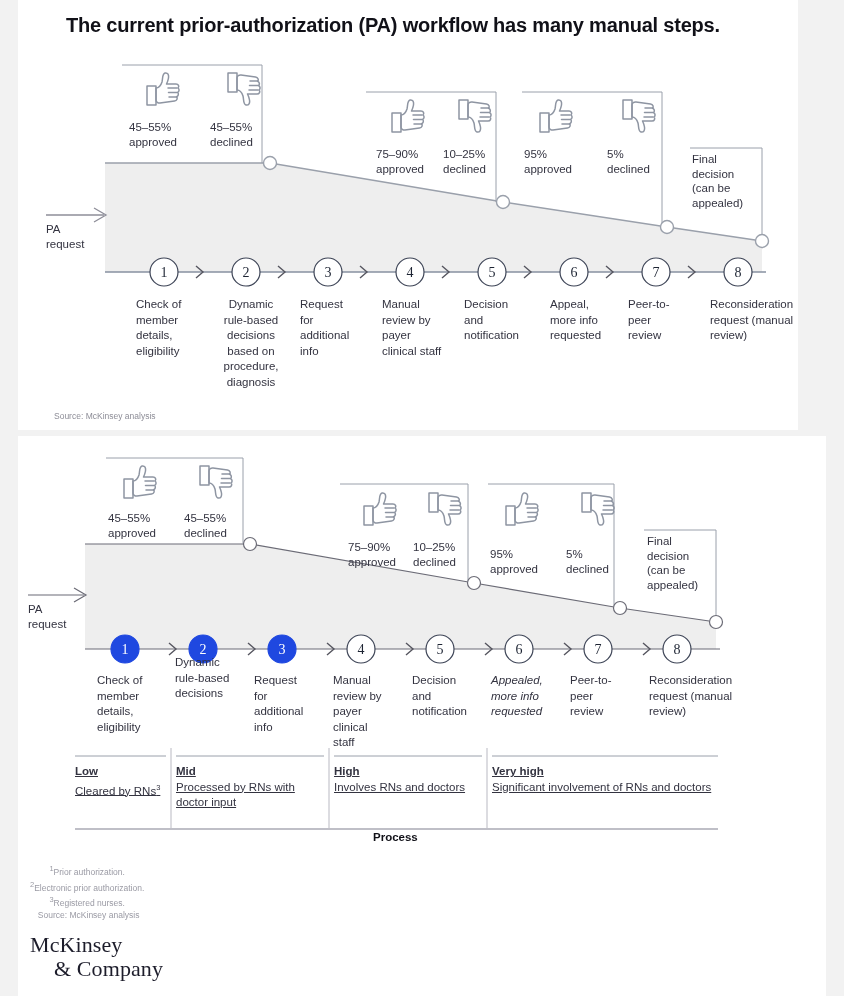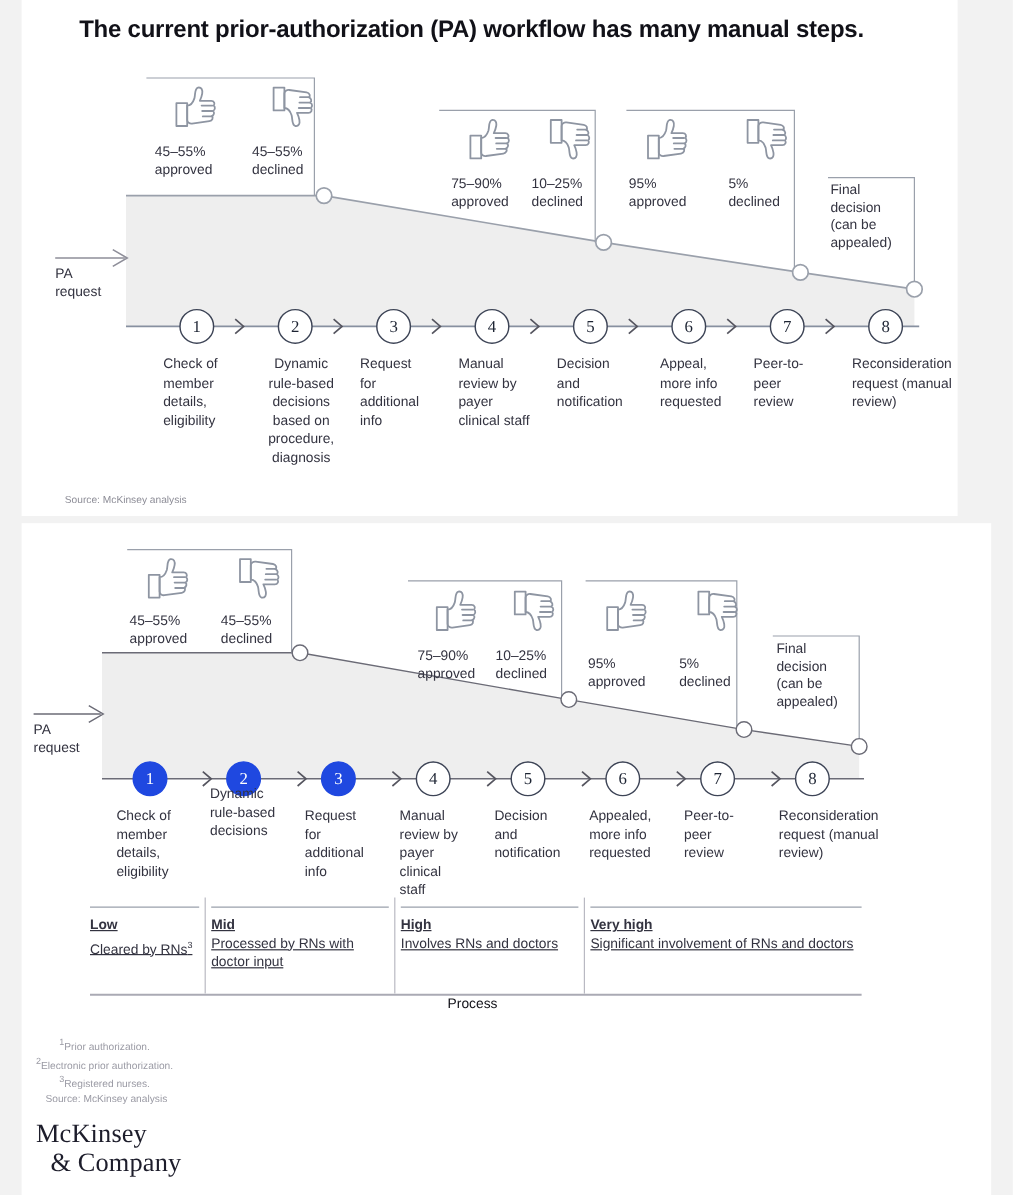--- a/index.html
+++ b/index.html
@@ -359,7 +359,7 @@
         <div class="stepdesc" style="left: 236px; top: 237px; width: 56px;">Request for additional info</div>
         <div class="stepdesc" style="left: 315px; top: 237px; width: 58px;">Manual review by payer clinical staff</div>
         <div class="stepdesc" style="left: 394px; top: 237px; width: 64px;">Decision and notification</div>
-        <div class="stepdesc" style="left: 473px; top: 237px; width: 62px;">Appealed, more info requested</div>
+        <div class="stepdesc" style="left: 473px; top: 237px; width: 62px; font-style: italic;">Appealed, more info requested</div>
         <div class="stepdesc" style="left: 552px; top: 237px; width: 50px;">Peer-to-peer review</div>
         <div class="stepdesc" style="left: 631px; top: 237px; width: 94px;">Reconsideration request (manual review)</div>
       </div>

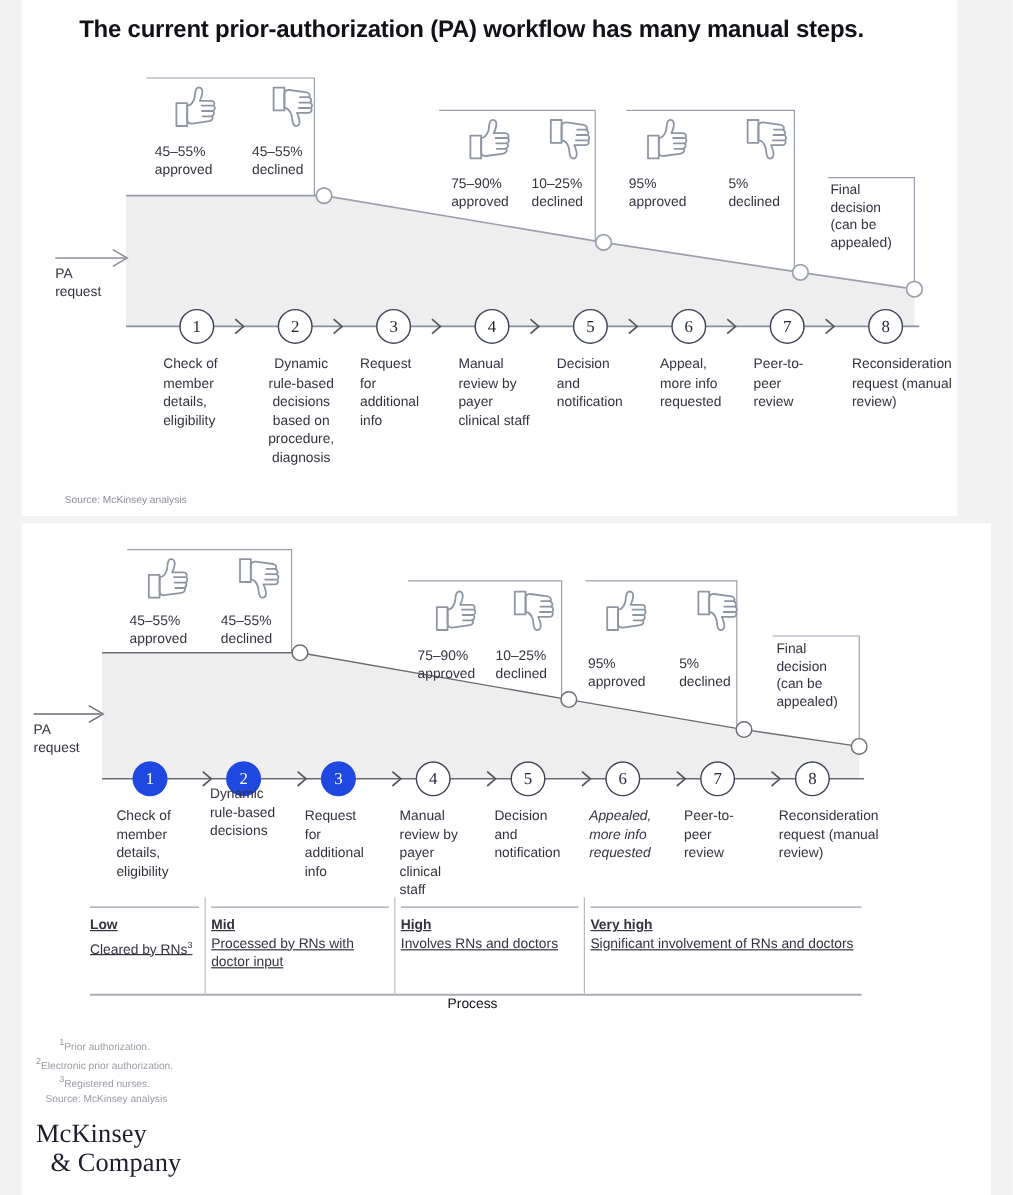--- a/index.html
+++ b/index.html
@@ -42,7 +42,7 @@
     position:absolute;font-size:8.5px;line-height:11.8px;color:#9a9aa4;
   }
   .process-label{
-    position:absolute;font-size:11.5px;font-weight:normal;color:#111118;
+    position:absolute;font-size:11.5px;font-weight:bold;color:#111118;
   }
   #mck-logo{
     position:absolute;left:30px;top:933px;

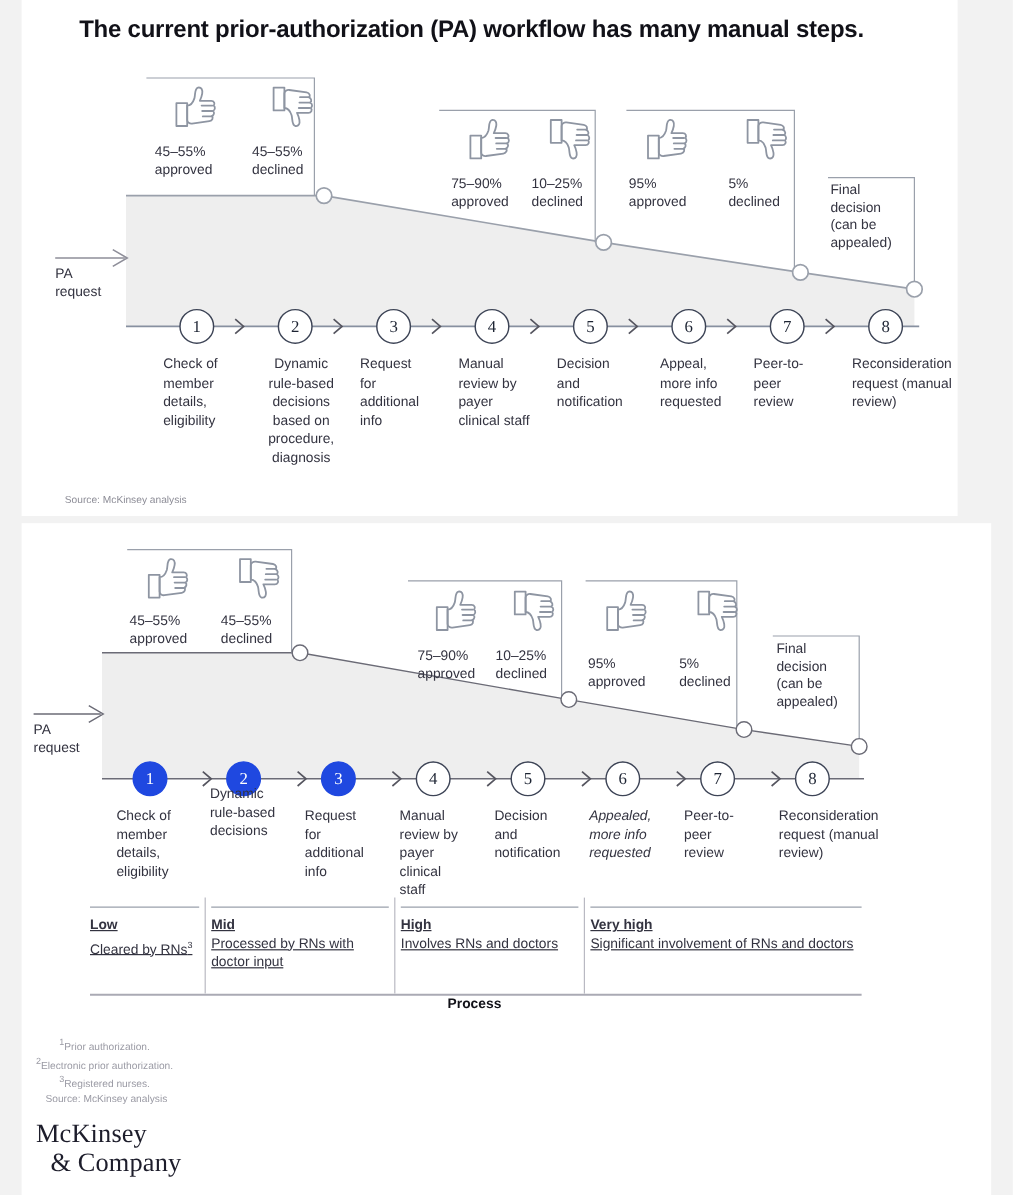--- a/index.html
+++ b/index.html
@@ -50,7 +50,7 @@
     font-size:22px;line-height:24px;color:#1d1d2b;
     letter-spacing:0.1px;
   }
-  #mck-logo .l2{display:block;margin-left:12px;}
+  #mck-logo .l2{display:block;margin-left:24px;}
 
   .sup{font-size:7.5px;vertical-align:super;}
 </style>

